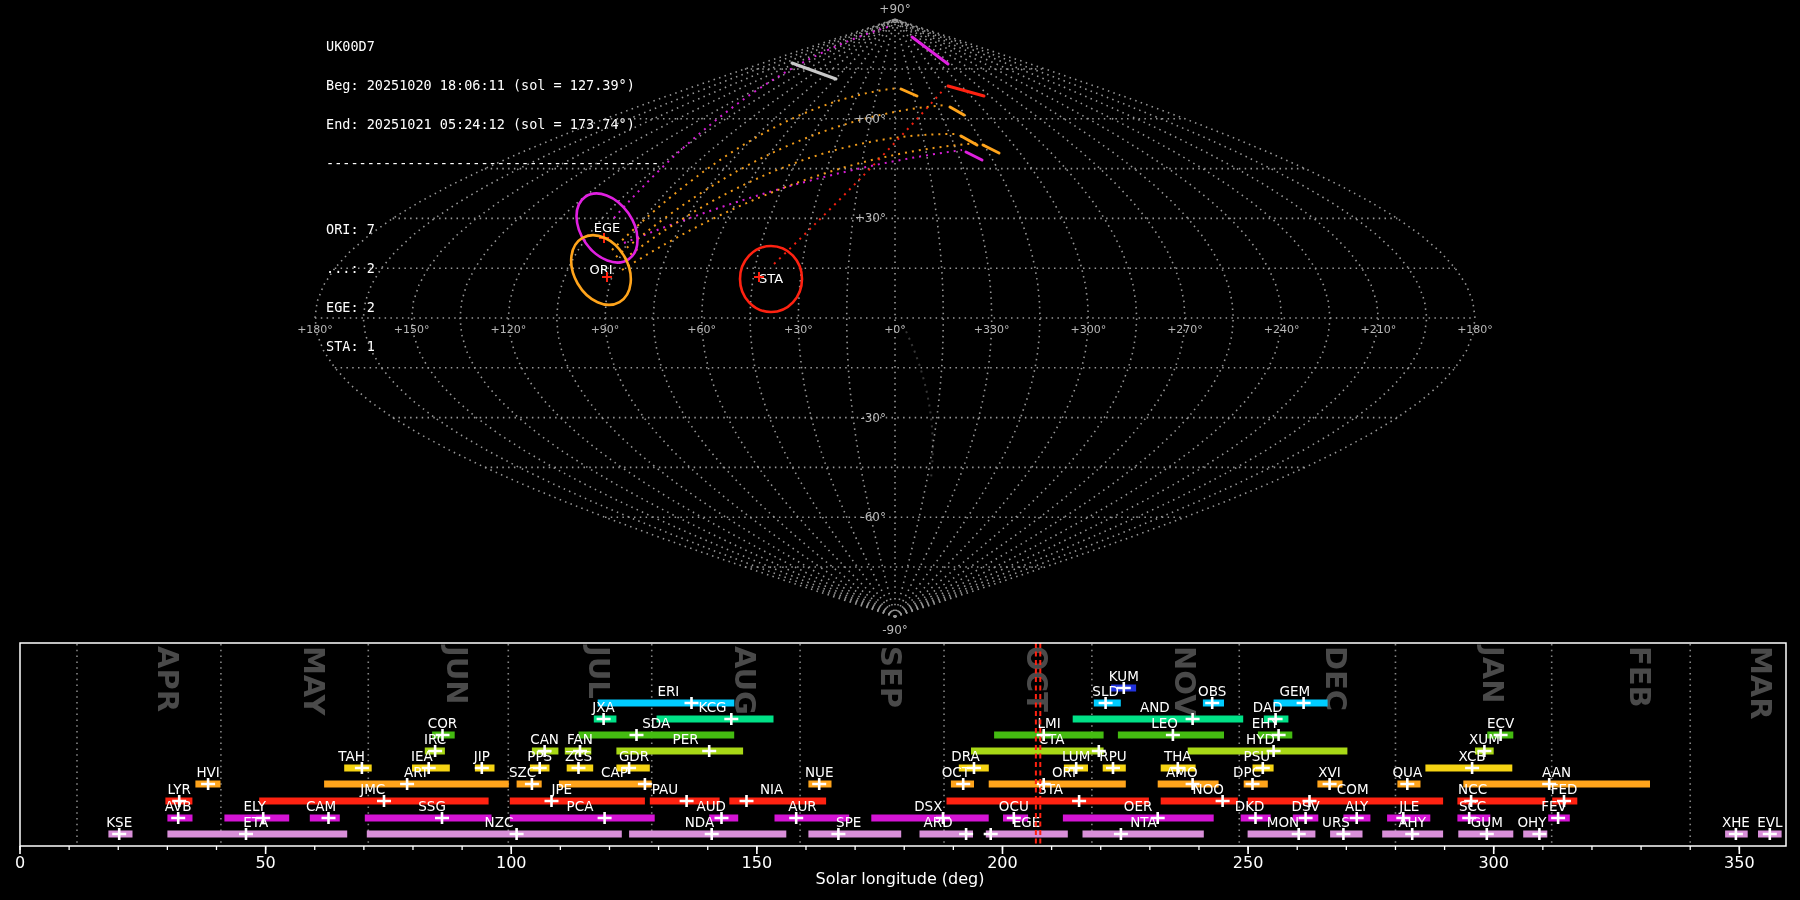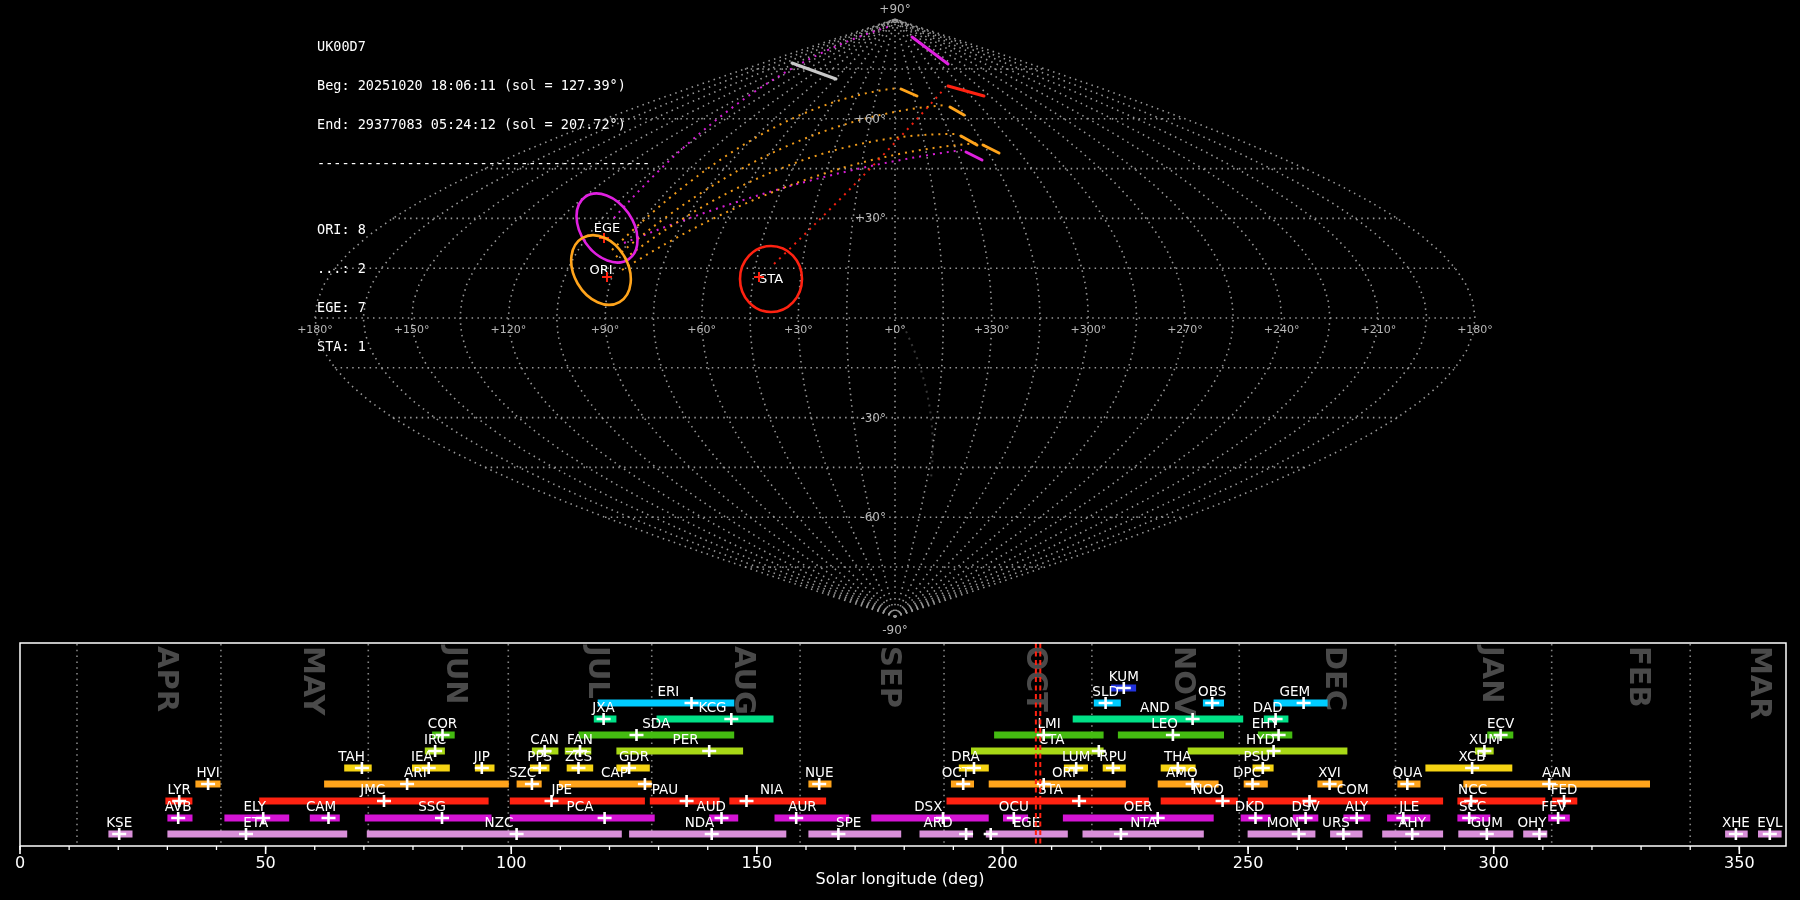--- a/index.html
+++ b/index.html
@@ -5,7 +5,7 @@
   html,body{margin:0;padding:0;background:#000;}
   #screen{position:relative;width:1800px;height:900px;background:#000;overflow:hidden;
           font-family:"DejaVu Sans",sans-serif;}
-  #header-block{position:absolute;left:317px;top:14px;color:#fff;
+  #header-block{position:absolute;left:326px;top:14px;color:#fff;
     font-family:"DejaVu Sans Mono",monospace;font-size:13.5px;line-height:13px;white-space:pre;}
   #header-block .hline{height:13px;}
   #header-block .sep{height:11px;letter-spacing:0px;}

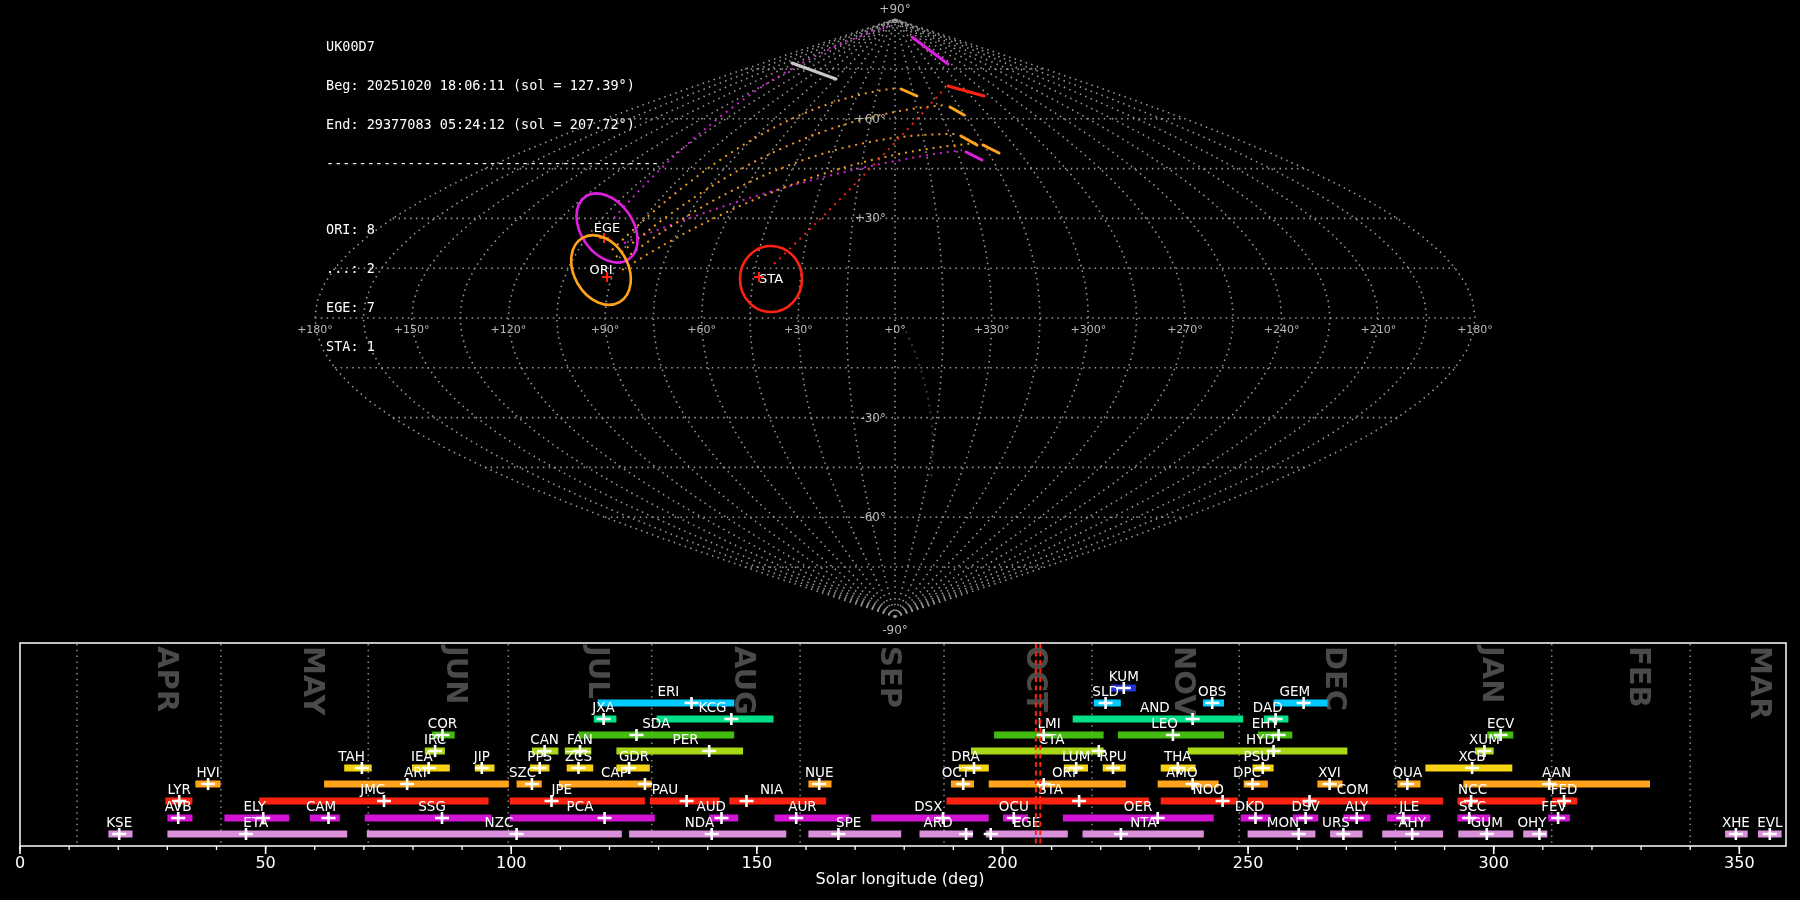--- a/index.html
+++ b/index.html
@@ -23,7 +23,7 @@
   <div id="header-block">
     <div class="hline">UK00D7</div>
     <div class="hline">Beg: 20251020 18:06:11 (sol = 127.39°)</div>
-    <div class="hline">End: 29377083 05:24:12 (sol = 207.72°)</div>
+    <div class="hline">End: 20251021 05:24:12 (sol = 173.74°)</div>
     <div class="hline sep">-----------------------------------------</div>
     <div class="gap"></div>
     <div class="hline">ORI: 8</div>

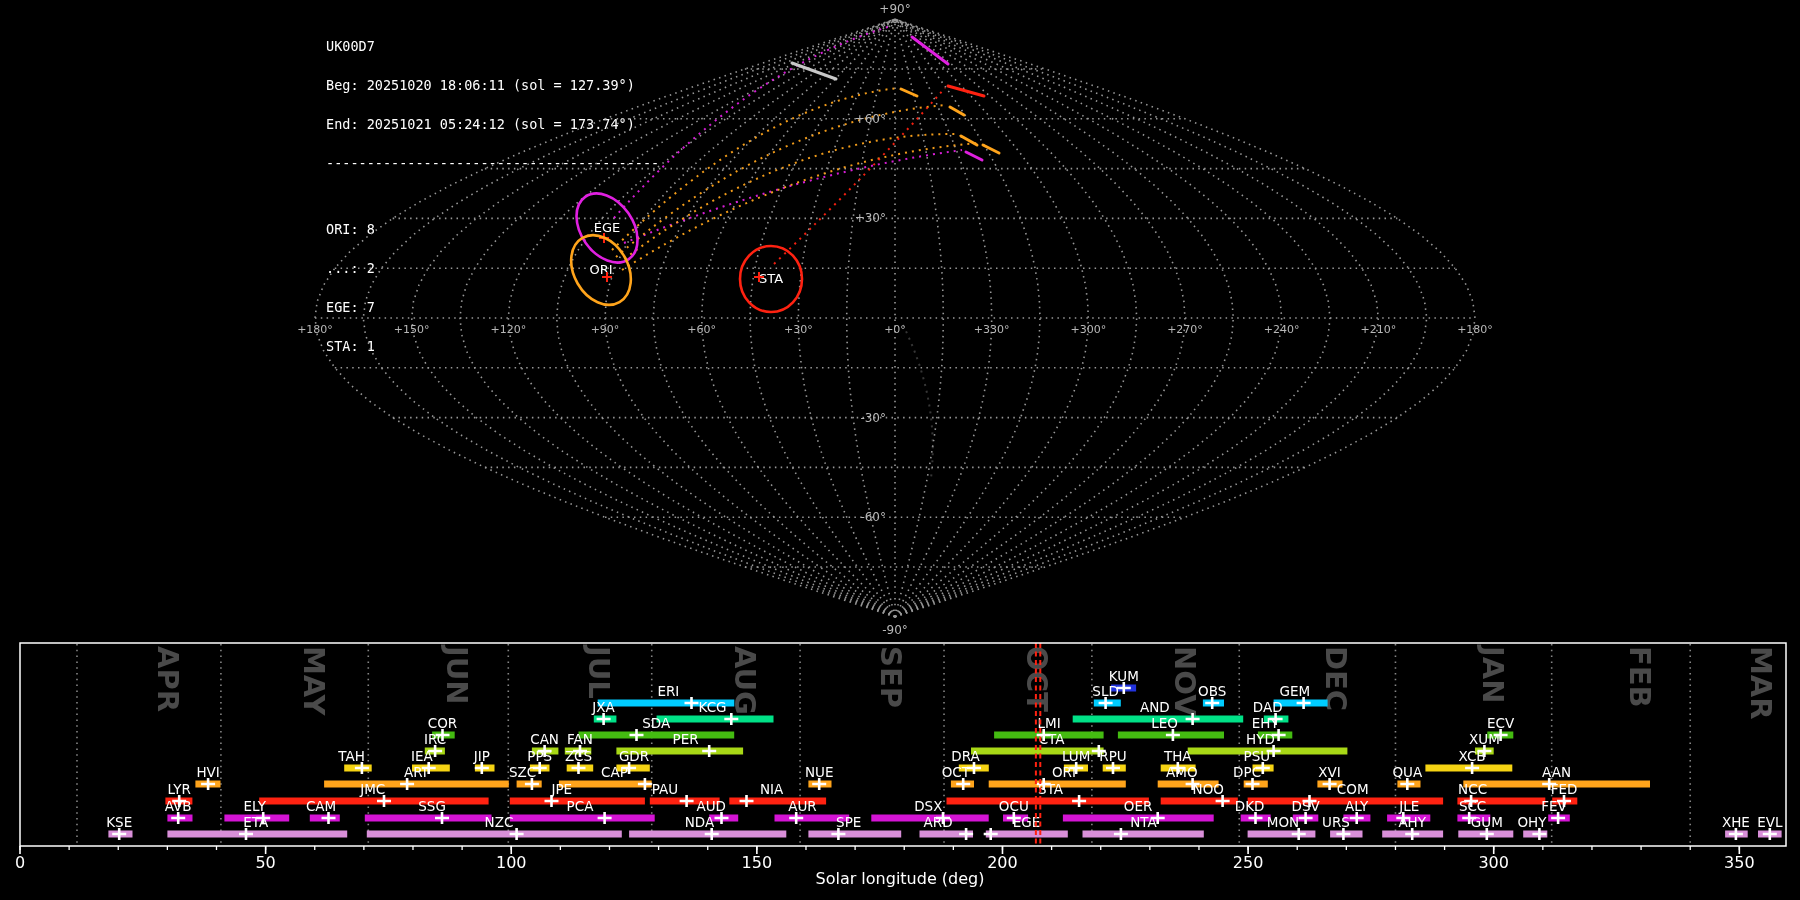--- a/index.html
+++ b/index.html
@@ -26,7 +26,7 @@
     <div class="hline">End: 20251021 05:24:12 (sol = 173.74°)</div>
     <div class="hline sep">-----------------------------------------</div>
     <div class="gap"></div>
-    <div class="hline">ORI: 8</div>
+    <div class="hline">ORI: 7</div>
     <div class="hline">...: 2</div>
     <div class="hline">EGE: 7</div>
     <div class="hline">STA: 1</div>

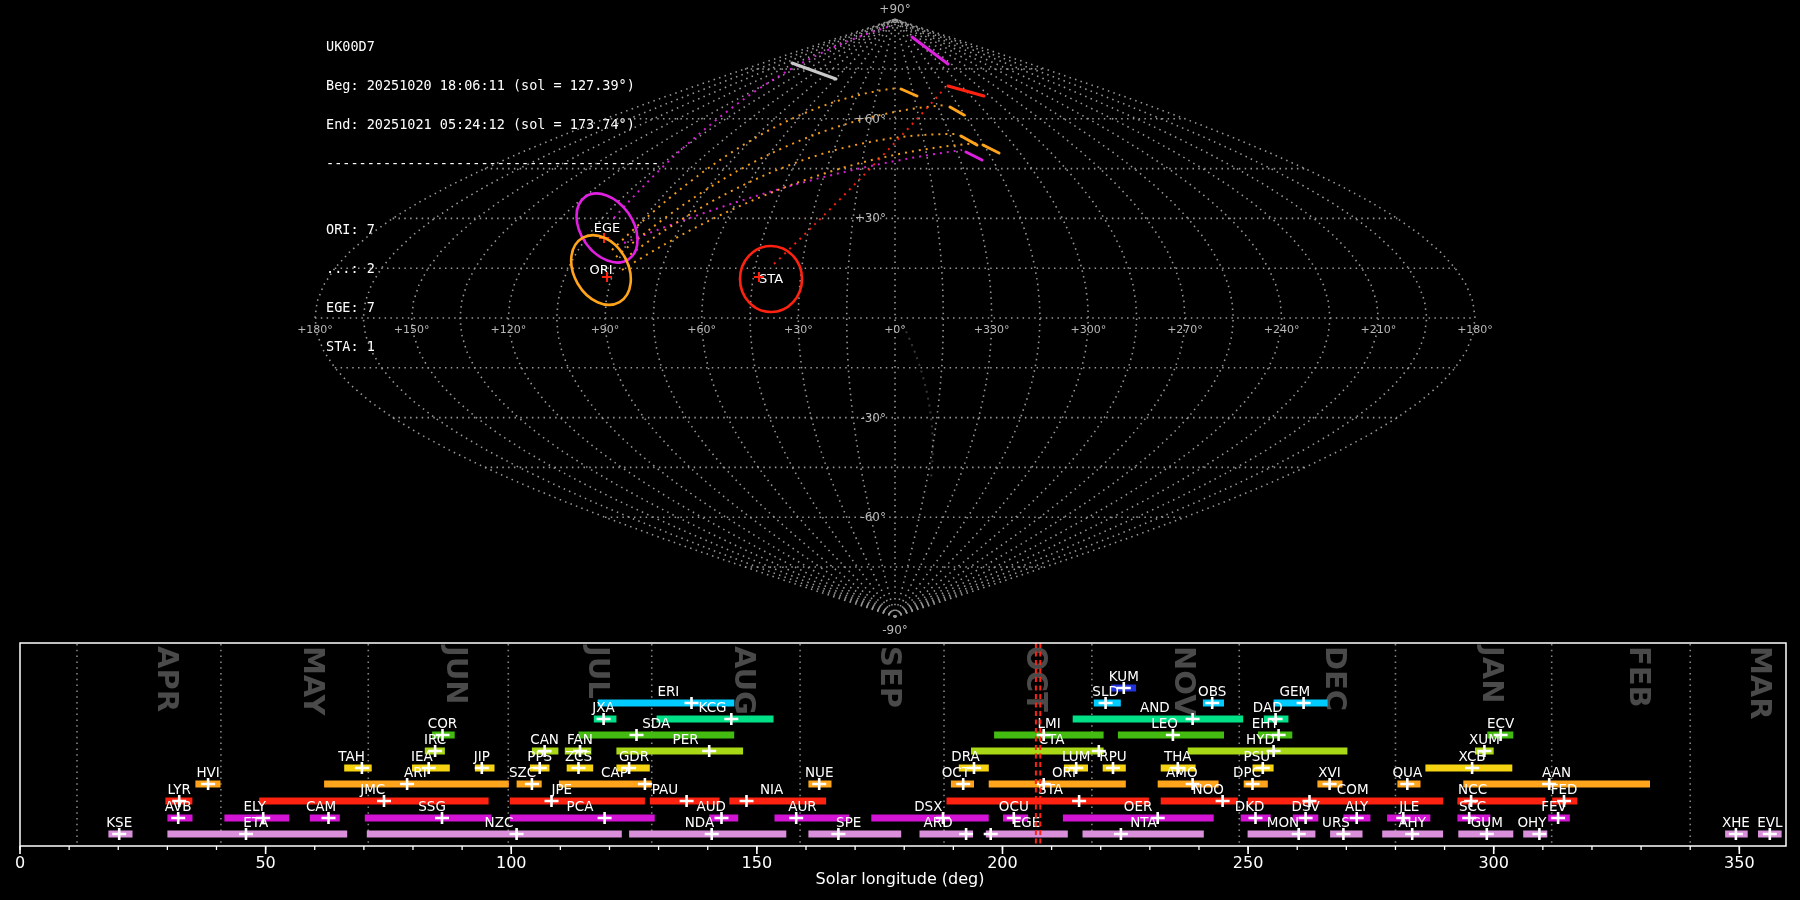--- a/index.html
+++ b/index.html
@@ -28,7 +28,7 @@
     <div class="gap"></div>
     <div class="hline">ORI: 7</div>
     <div class="hline">...: 2</div>
-    <div class="hline">EGE: 7</div>
+    <div class="hline">EGE: 2</div>
     <div class="hline">STA: 1</div>
   </div>
 

